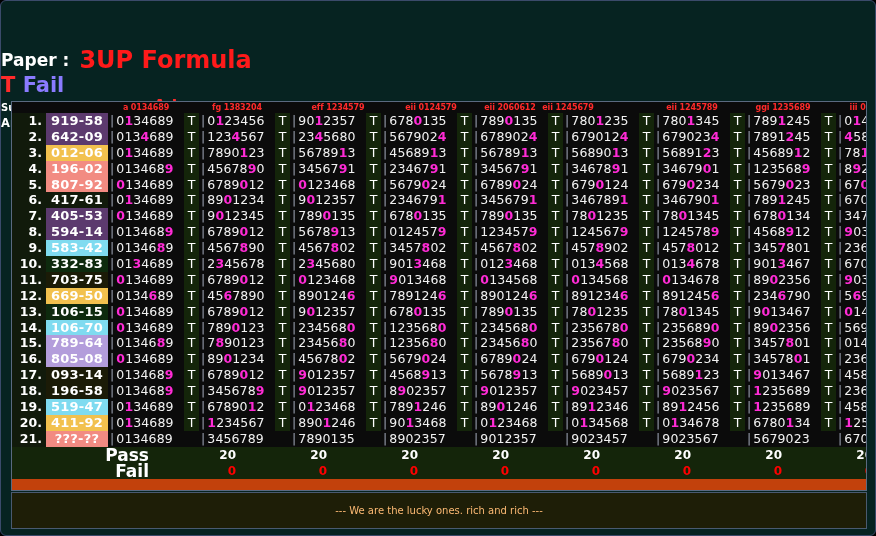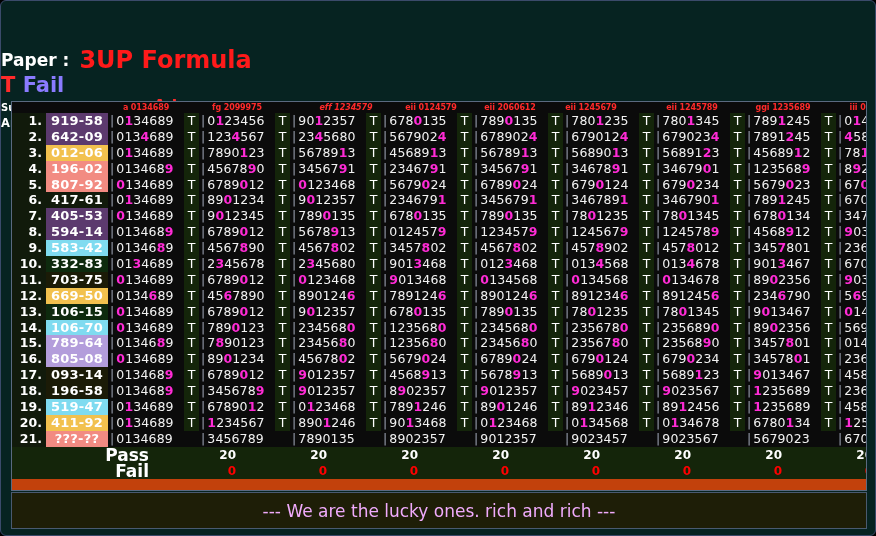--- a/index.html
+++ b/index.html
@@ -228,7 +228,7 @@
   <div class="panel">
     <div class="hdrrow" id="hdrrow">
         <div class="hdrcell" style="left: 96px; width: 76px;">a 0134689</div>
-        <div class="hdrcell" style="left: 187px; width: 76px;">fg 2099975</div>
+        <div class="hdrcell" style="left: 187px; width: 76px;">fg 1383204</div>
         <div class="hdrcell" style="left: 296px; width: 76px; font-style: italic;">eff 1234579</div>
         <div class="hdrcell" style="left: 381px; width: 76px;">eii 0124579</div>
         <div class="hdrcell" style="left: 460px; width: 76px;">eii 2060612</div>

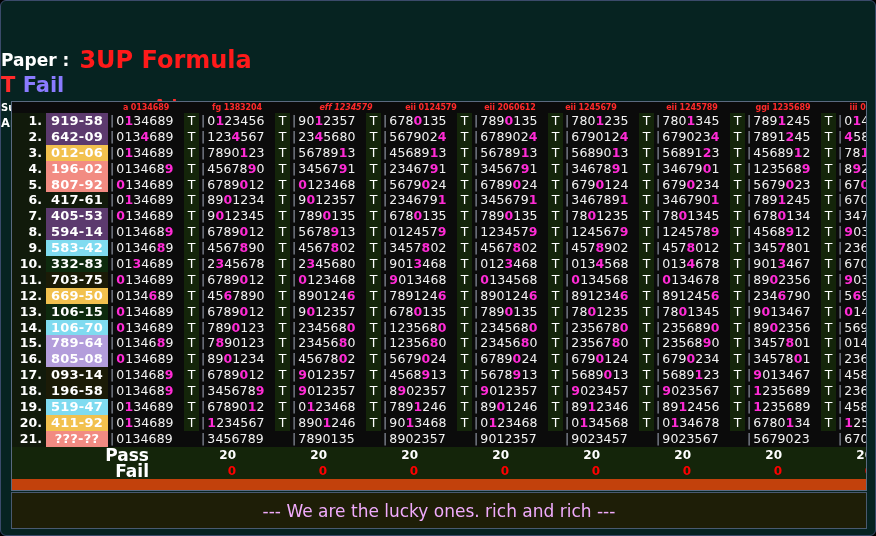--- a/index.html
+++ b/index.html
@@ -229,7 +229,7 @@
     <div class="hdrrow" id="hdrrow">
         <div class="hdrcell" style="left: 96px; width: 76px;">a 0134689</div>
         <div class="hdrcell" style="left: 187px; width: 76px;">fg 1383204</div>
-        <div class="hdrcell" style="left: 296px; width: 76px; font-style: italic;">eff 1234579</div>
+        <div class="hdrcell" style="left: 288px; width: 76px;">eff 1234579</div>
         <div class="hdrcell" style="left: 381px; width: 76px;">eii 0124579</div>
         <div class="hdrcell" style="left: 460px; width: 76px;">eii 2060612</div>
         <div class="hdrcell" style="left: 541px; width: 76px;">eii 1245679</div>

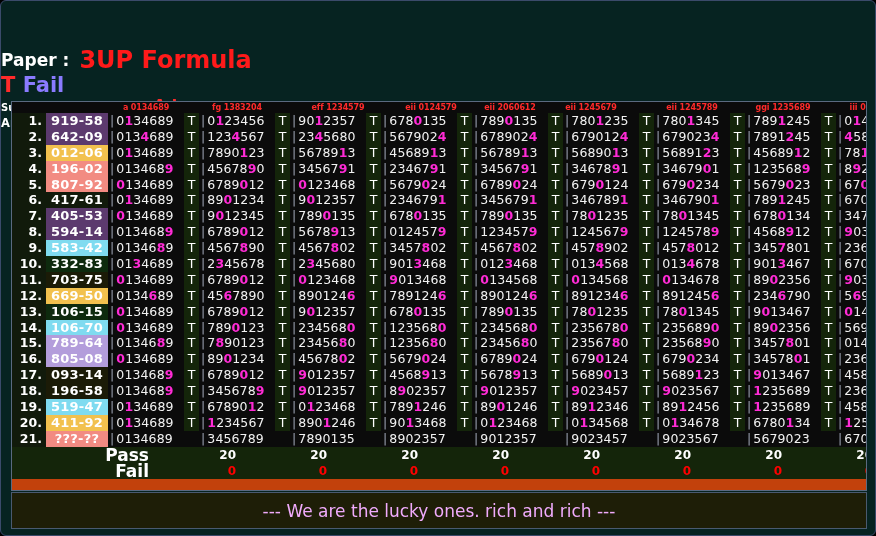--- a/index.html
+++ b/index.html
@@ -232,7 +232,7 @@
         <div class="hdrcell" style="left: 288px; width: 76px;">eff 1234579</div>
         <div class="hdrcell" style="left: 381px; width: 76px;">eii 0124579</div>
         <div class="hdrcell" style="left: 460px; width: 76px;">eii 2060612</div>
-        <div class="hdrcell" style="left: 541px; width: 76px;">eii 1245679</div>
+        <div class="hdrcell" style="left: 518px; width: 76px;">eii 1245679</div>
         <div class="hdrcell" style="left: 642px; width: 76px;">eii 1245789</div>
         <div class="hdrcell" style="left: 733px; width: 76px;">ggi 1235689</div>
         <div class="hdrcell" style="left: 824px; width: 76px;">iii 0145678</div>

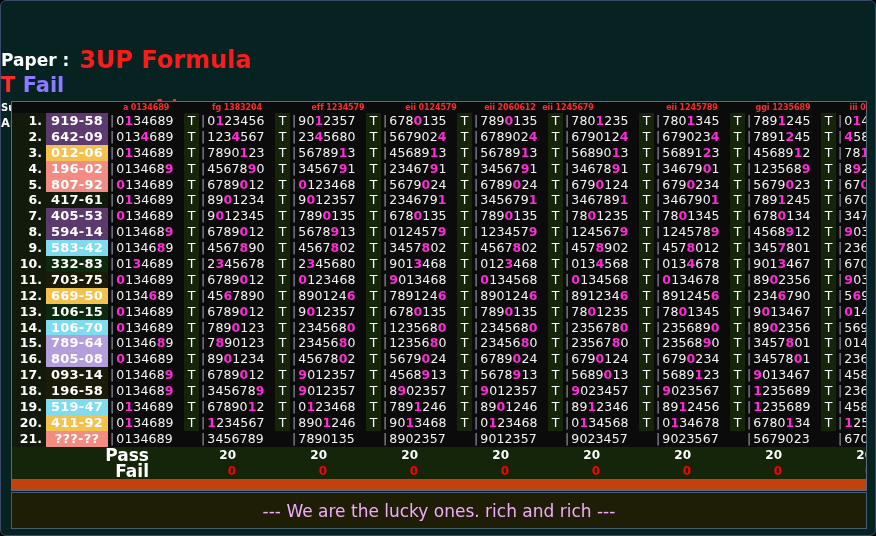--- a/index.html
+++ b/index.html
@@ -197,8 +197,8 @@
     justify-content: center;
   }
   .footer-text {
-    color: #f0abfc;
-    font-size: 17px;
+    color: #fdba74;
+    font-size: 10px;
     text-align: right;
   }
 </style>

